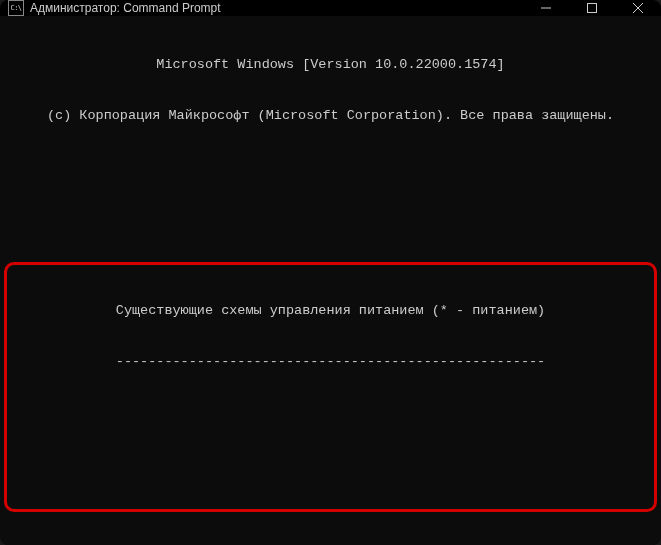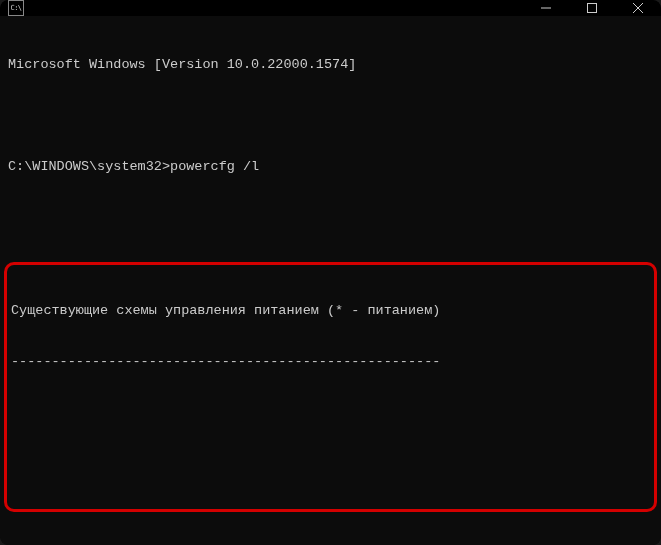--- a/index.html
+++ b/index.html
@@ -82,6 +82,7 @@
 <div class="window">
   <div class="titlebar">
     <span class="titlebar-icon">C:\</span>
+    <span class="titlebar-title">Администратор: Command Prompt</span>
     <span class="titlebar-spacer"></span>
     <div class="titlebar-buttons">
       <div class="titlebar-btn">

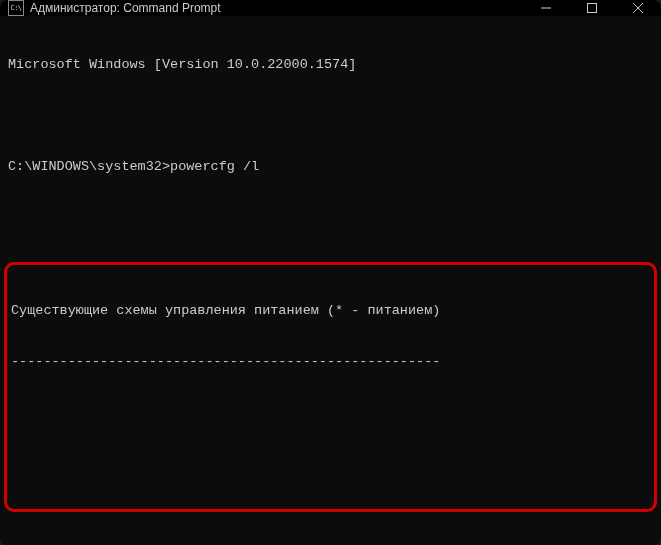--- a/index.html
+++ b/index.html
@@ -74,7 +74,7 @@
       padding: 3px 4px;
       margin: 2px -4px;
     }
-    .line { display: block; min-height: 17px; }
+    .line { display: block; min-height: 17px; text-align: center; }
   </style>
 </head>
 <body>

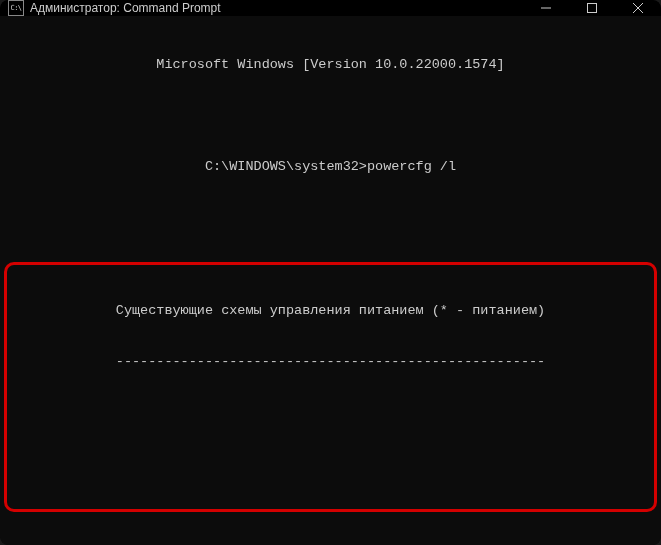--- a/index.html
+++ b/index.html
@@ -106,6 +106,7 @@
 
   <div class="terminal">
     <span class="line">Microsoft Windows [Version 10.0.22000.1574]</span>
+    <span class="line">(c) Корпорация Майкрософт (Microsoft Corporation). Все права защищены.</span>
     <span class="line"></span>
     <span class="line"><span>C:\WINDOWS\system32&gt;</span><span>powercfg /l</span></span>
     <span class="line"></span>

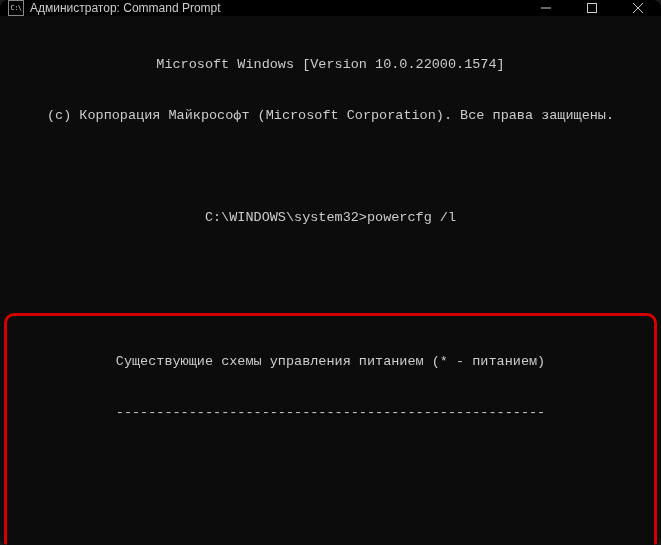--- a/index.html
+++ b/index.html
@@ -108,7 +108,6 @@
     <span class="line">Microsoft Windows [Version 10.0.22000.1574]</span>
     <span class="line">(c) Корпорация Майкрософт (Microsoft Corporation). Все права защищены.</span>
     <span class="line"></span>
-    <span class="line"><span>C:\WINDOWS\system32&gt;</span><span>powercfg /l</span></span>
     <span class="line"></span>
     <div class="highlight-box">
       <span class="line">Существующие схемы управления питанием (* - питанием)</span>

